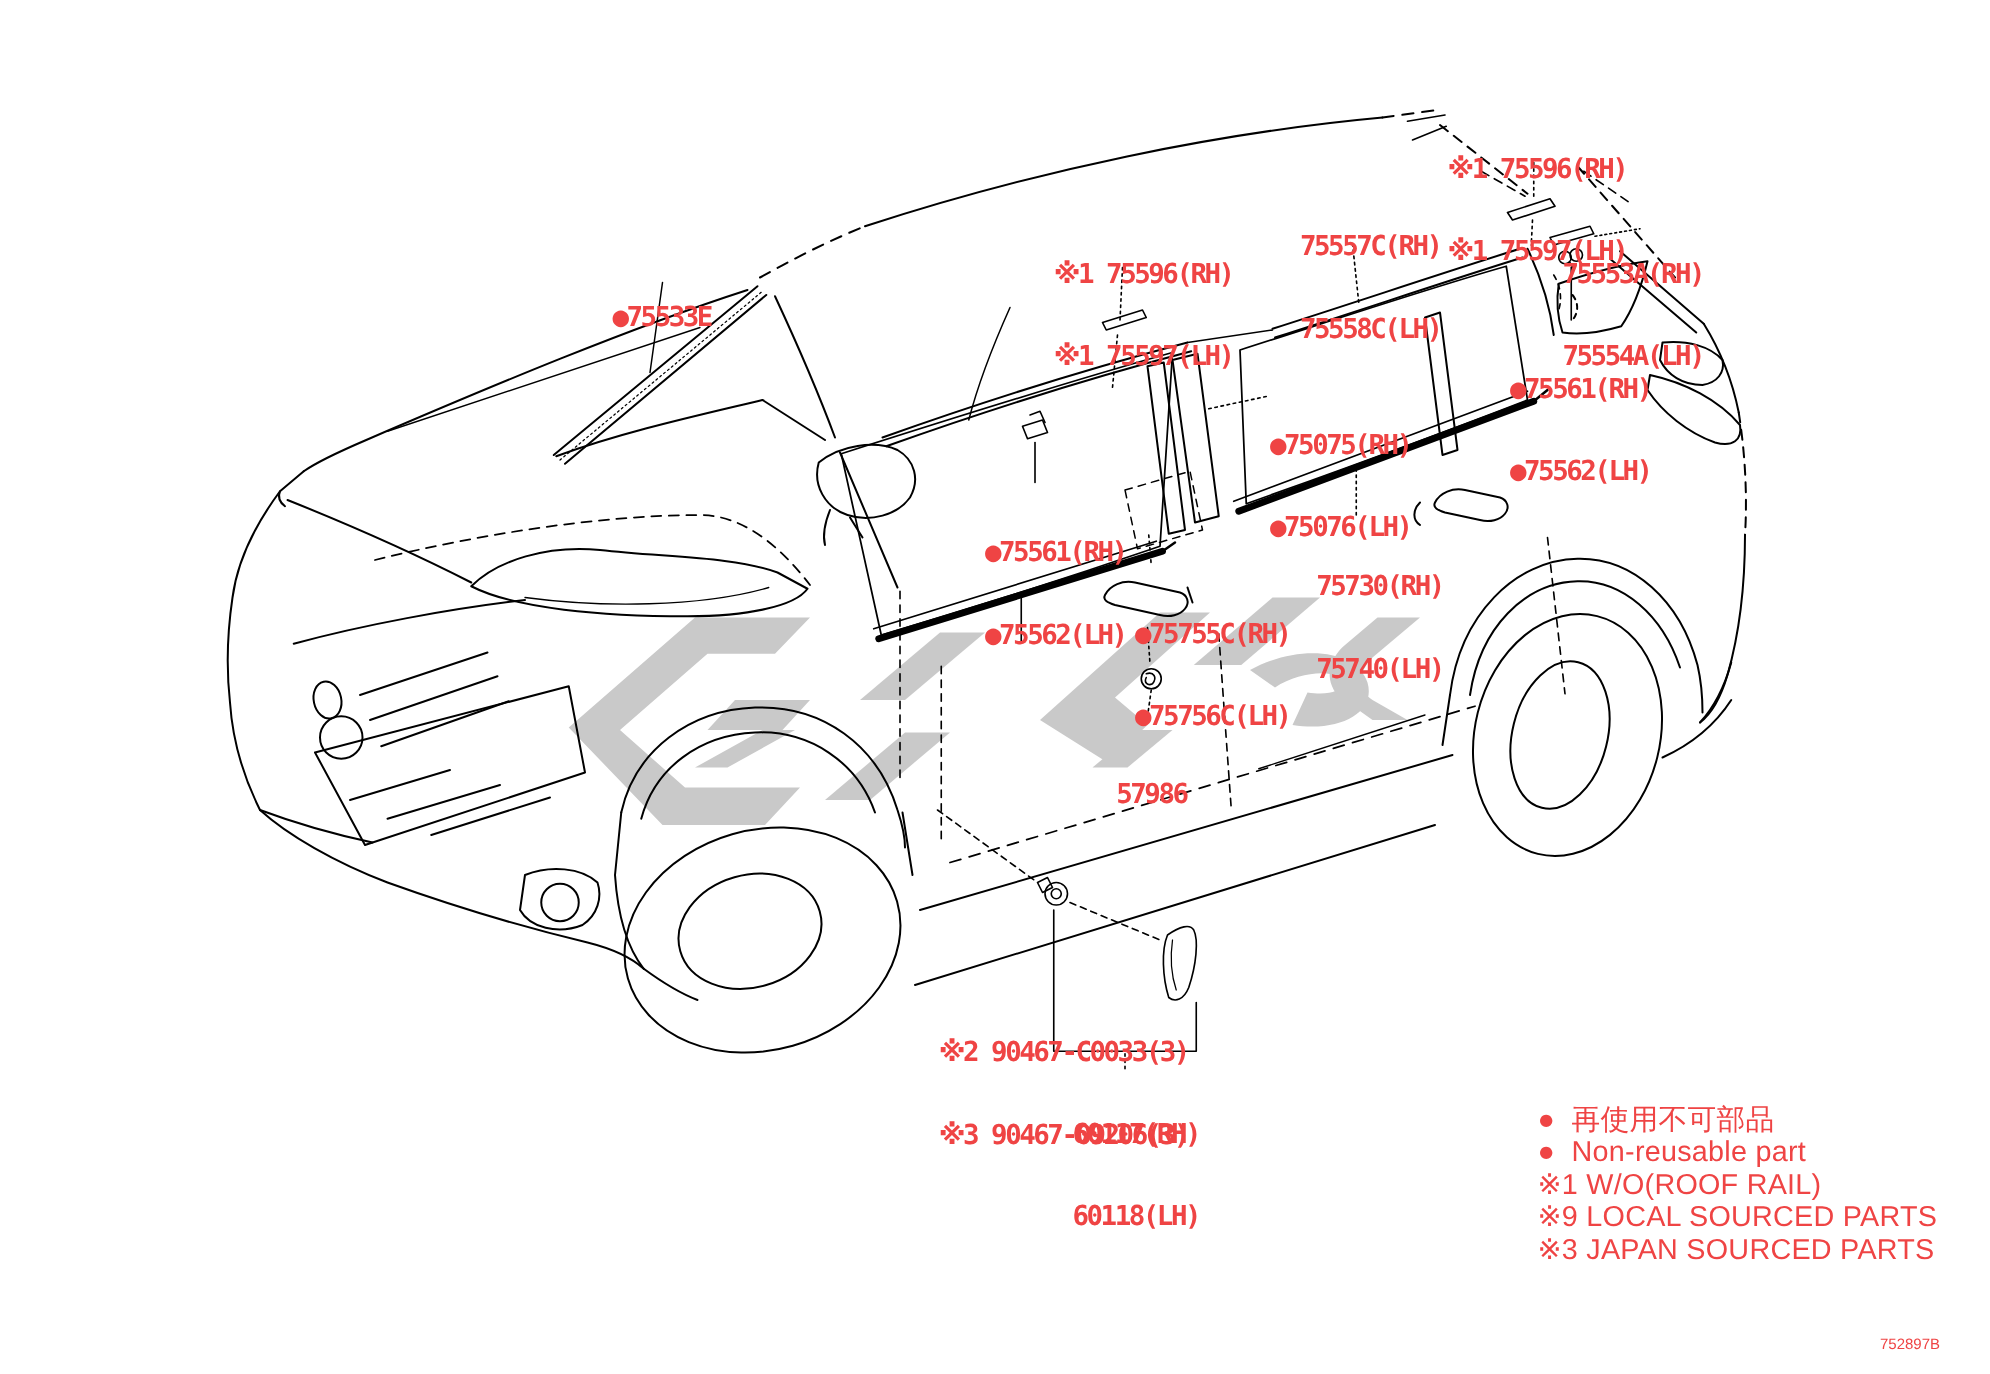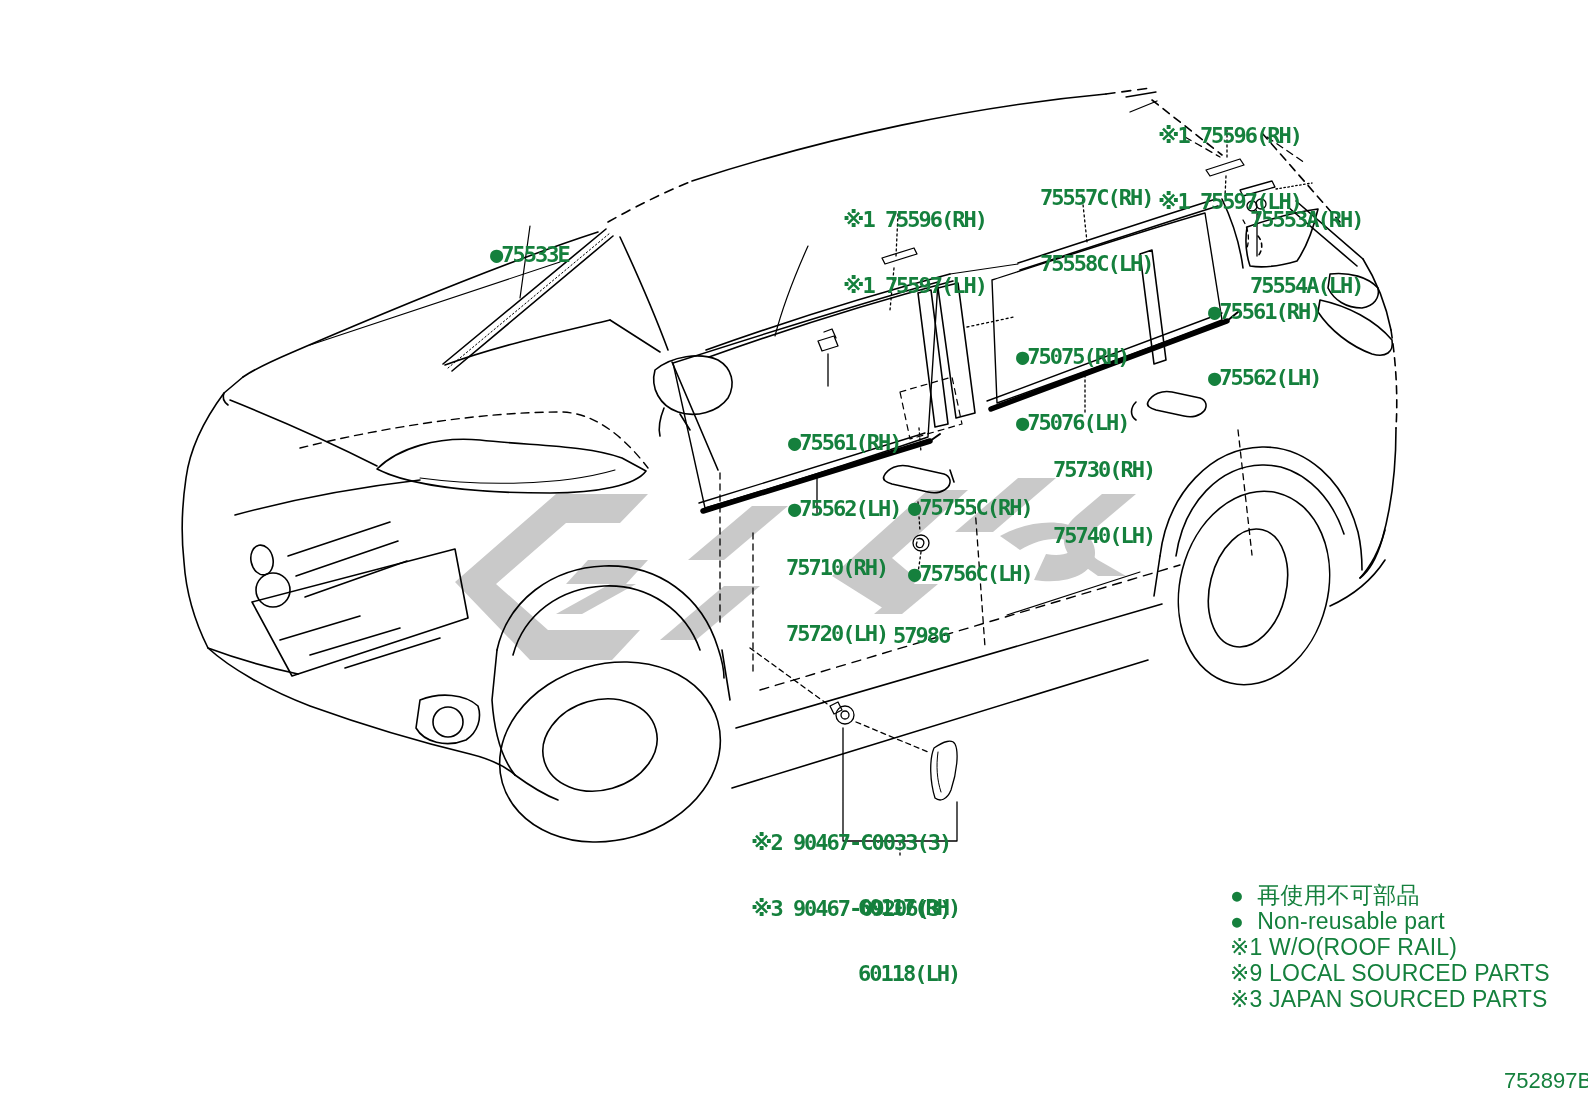--- a/index.html
+++ b/index.html
@@ -4,7 +4,7 @@
 <style>
   html,body{margin:0;padding:0;background:#fff;}
   .stage{position:relative;width:1588px;height:1099px;background:#fff;overflow:hidden;
-         font-family:"DejaVu Sans Mono","DejaVu Sans",monospace;color:#15803d;}
+         font-family:"DejaVu Sans Mono","DejaVu Sans",monospace;color:#ef4444;}
   .art{position:absolute;left:0;top:0;}
   .plabel{position:absolute;font-weight:bold;font-size:22px;line-height:22px;
           letter-spacing:-2px;white-space:pre;}

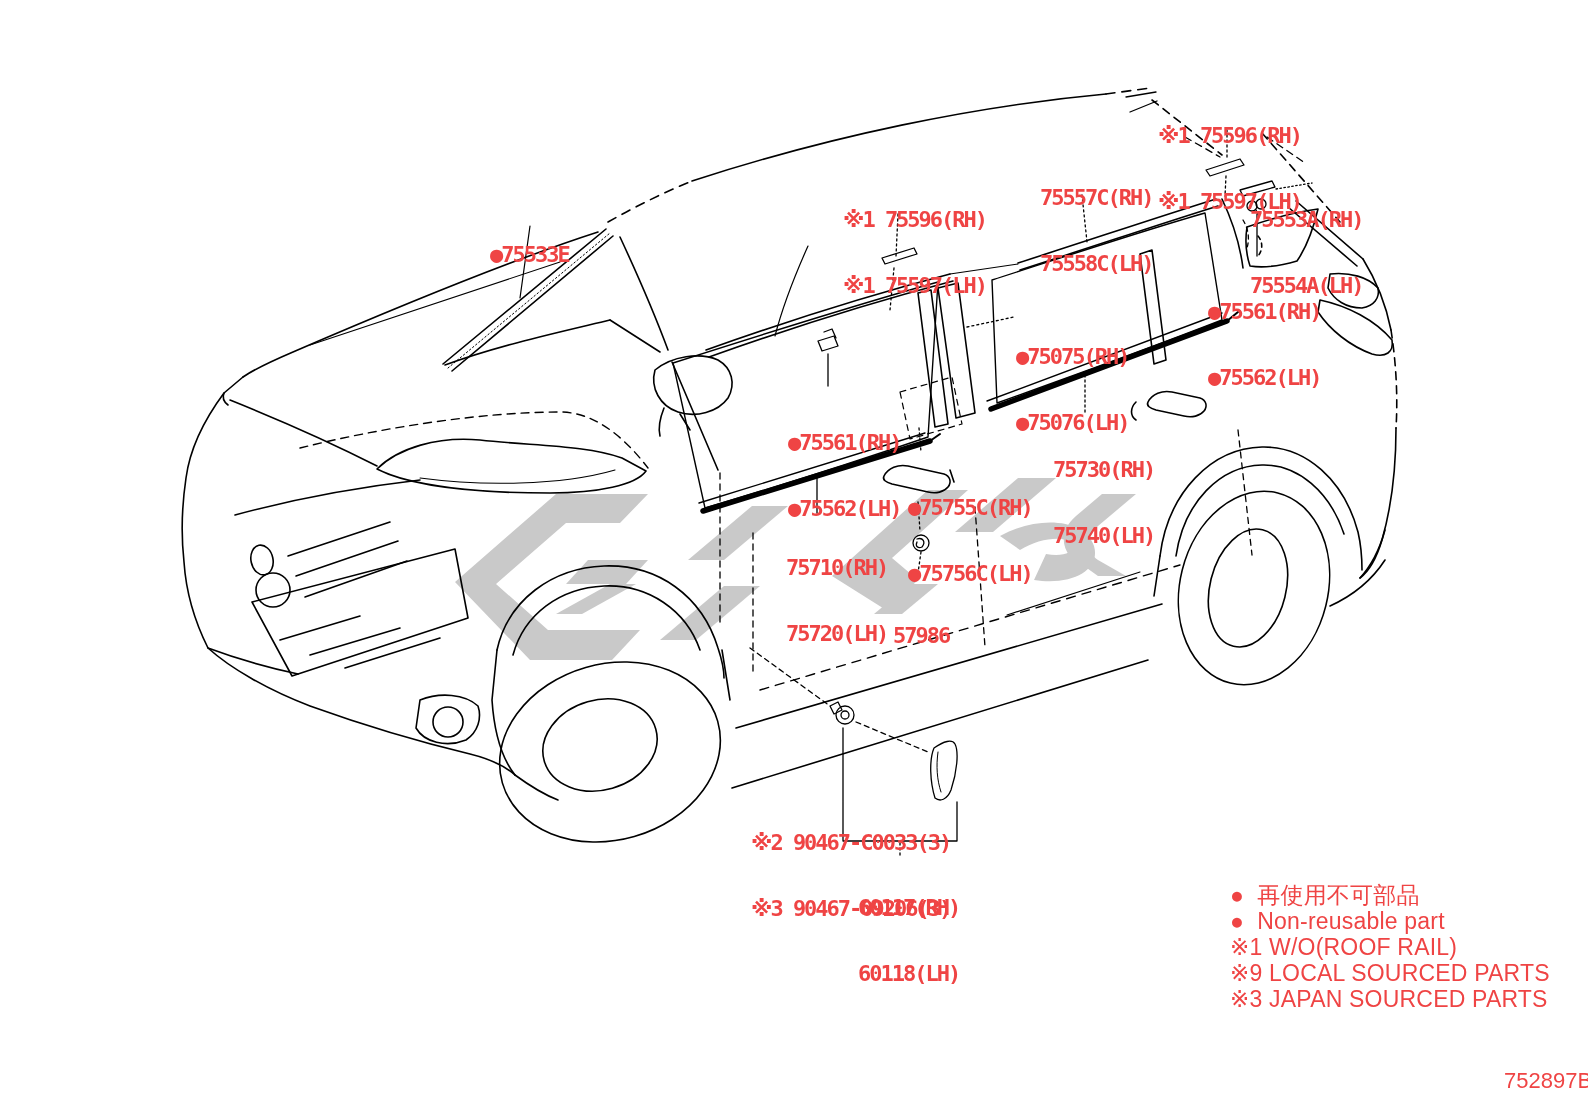--- a/index.html
+++ b/index.html
@@ -281,10 +281,6 @@
     <span>●75755C(RH)</span>
     <span>●75756C(LH)</span>
   </div>
-  <div class="plabel" style="left:786px;top:513px">
-    <span>75710(RH)</span>
-    <span>75720(LH)</span>
-  </div>
   <div class="plabel" style="left:893px;top:581px">
     <span>57986</span>
   </div>

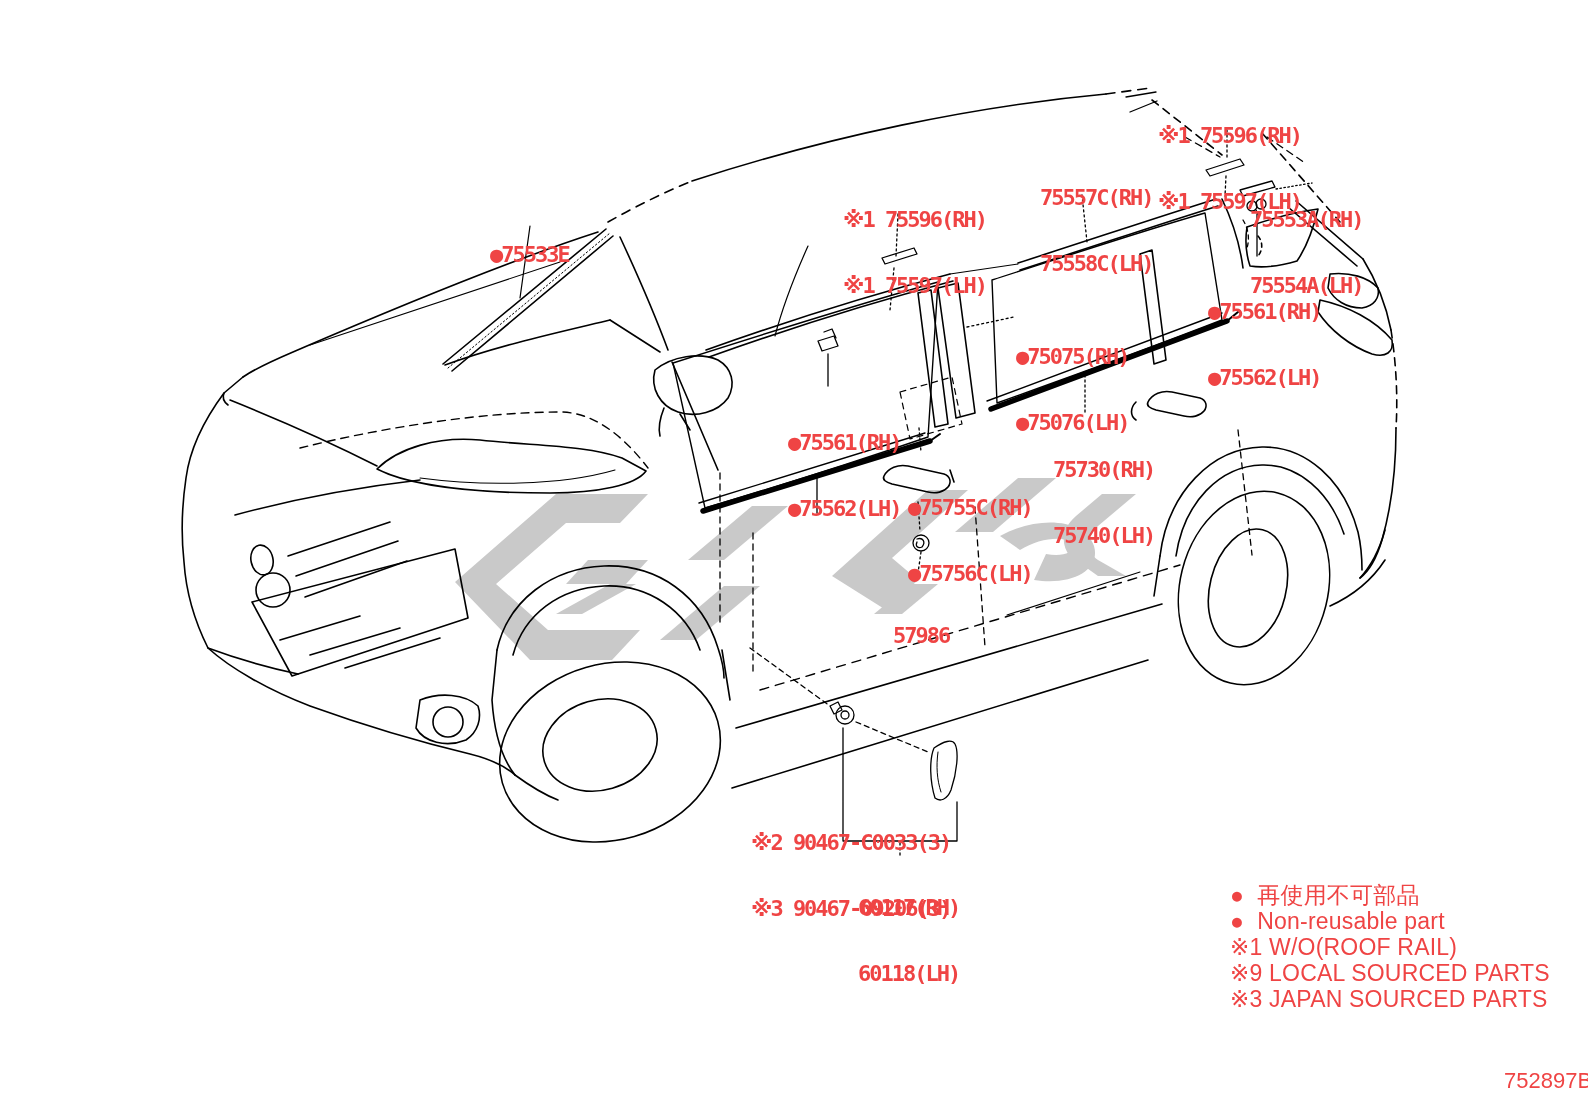--- a/index.html
+++ b/index.html
@@ -14,7 +14,7 @@
           font-size:23px;line-height:26px;letter-spacing:.2px;}
   .legend div{white-space:pre;}
   .dwgno{position:absolute;left:1504px;top:1068px;
-         font-family:"Liberation Sans","DejaVu Sans",sans-serif;font-size:22px;}
+         font-family:"Liberation Sans","DejaVu Sans",sans-serif;font-size:12px;}
 </style>
 </head>
 <body>

